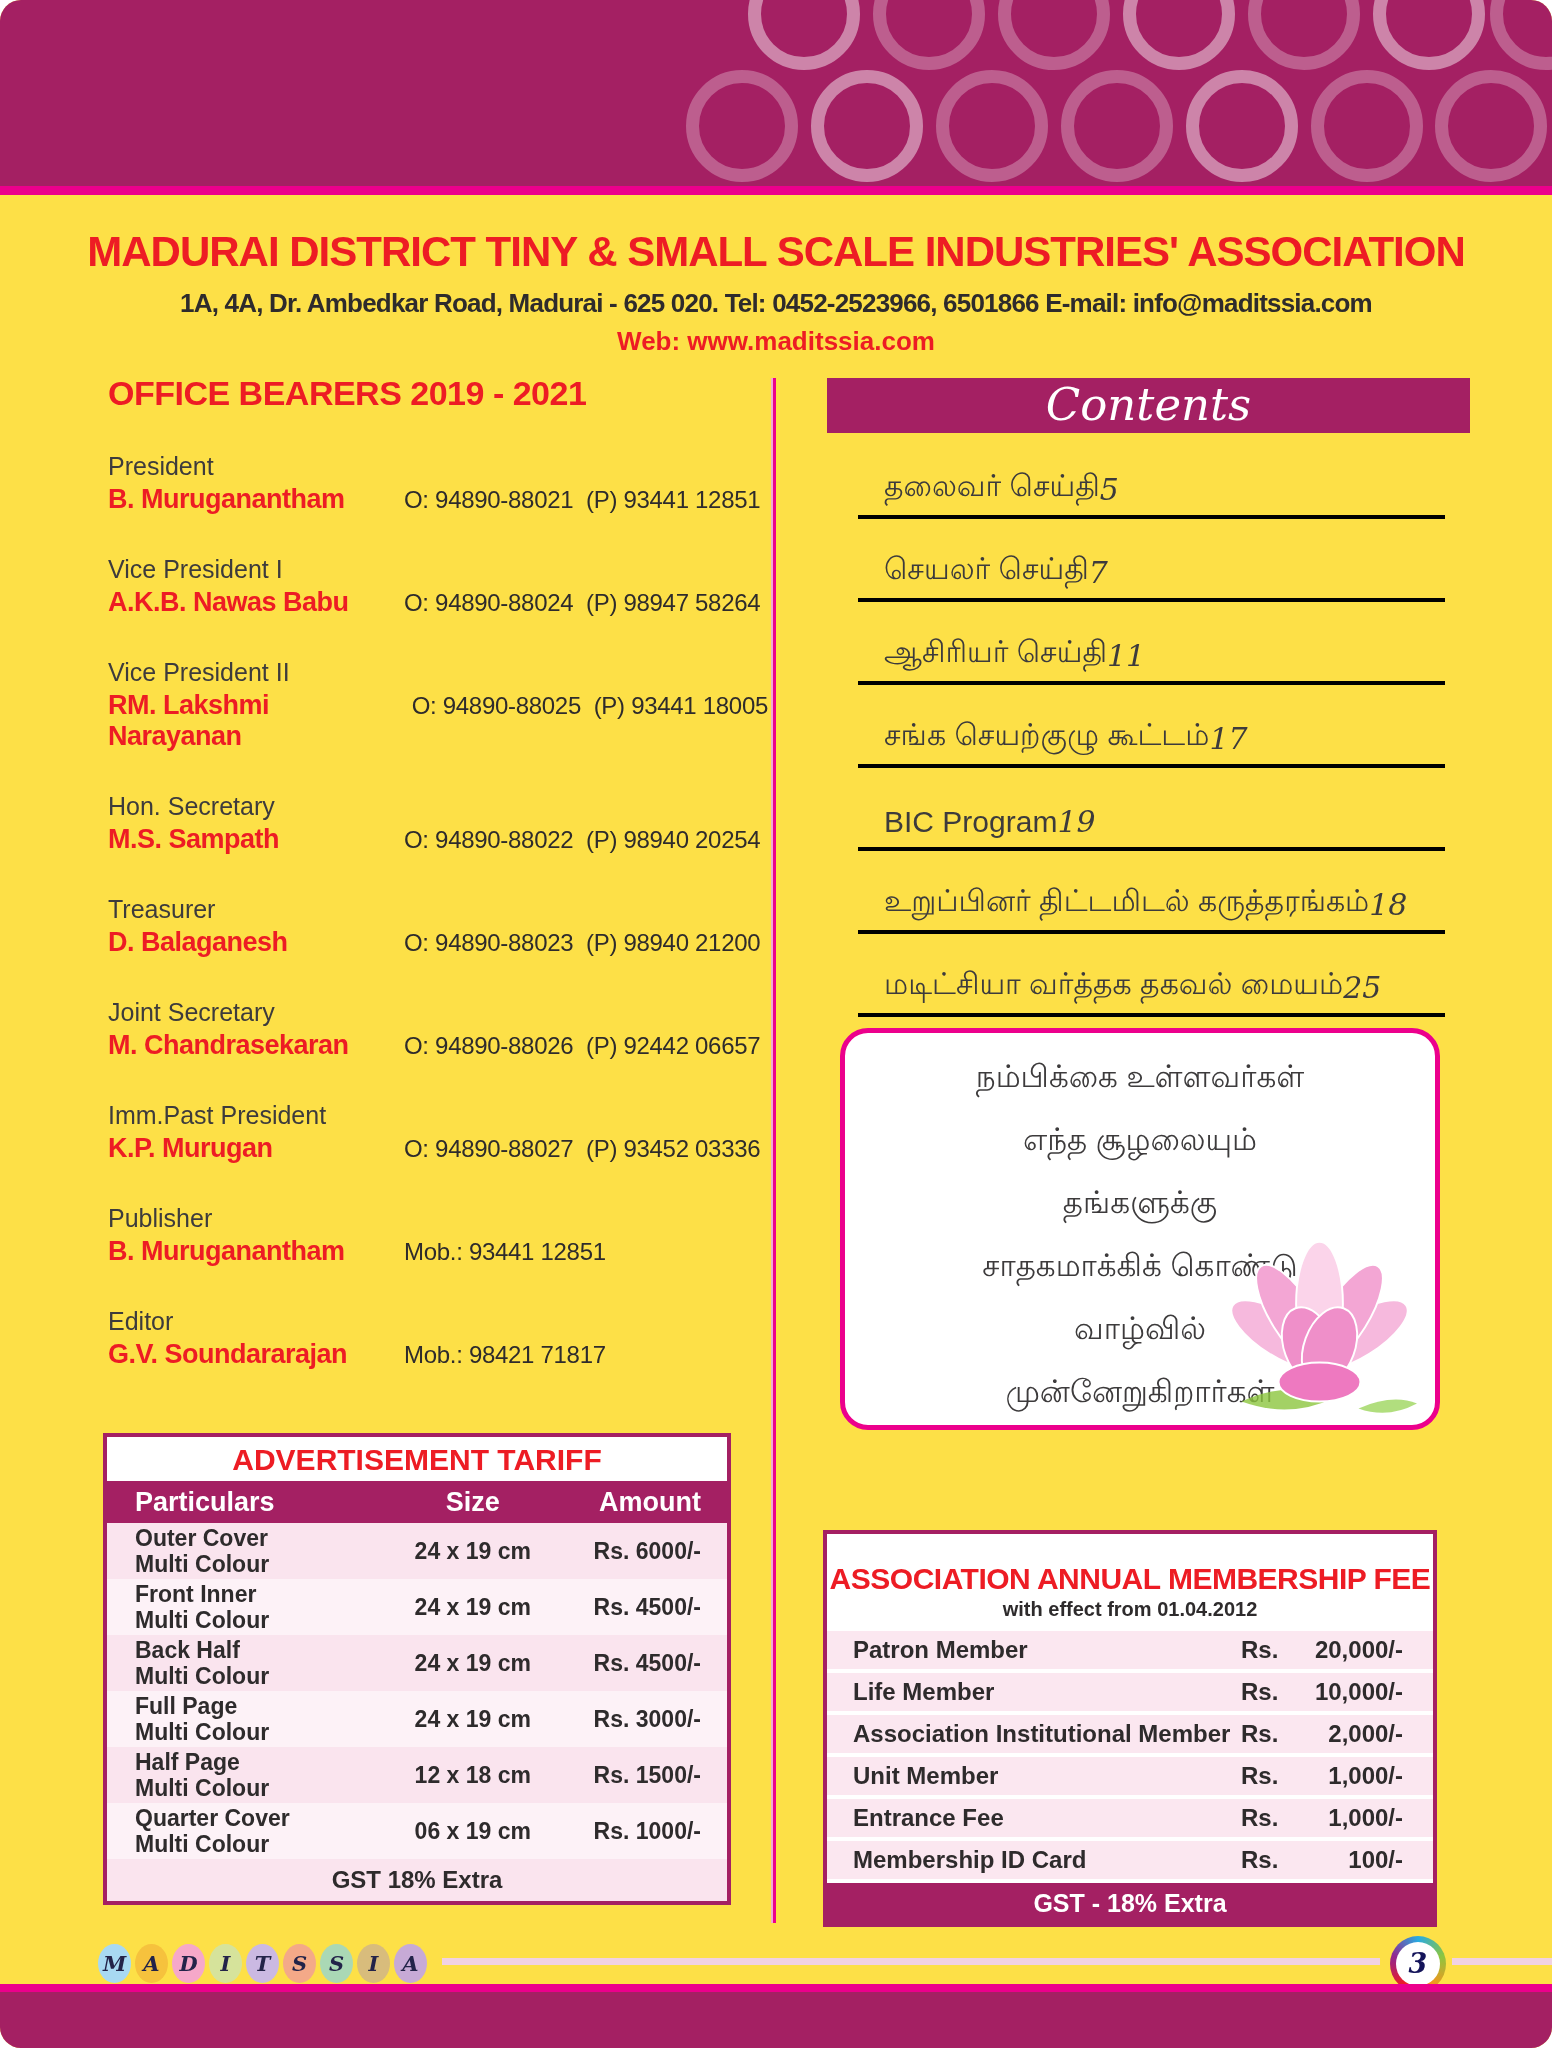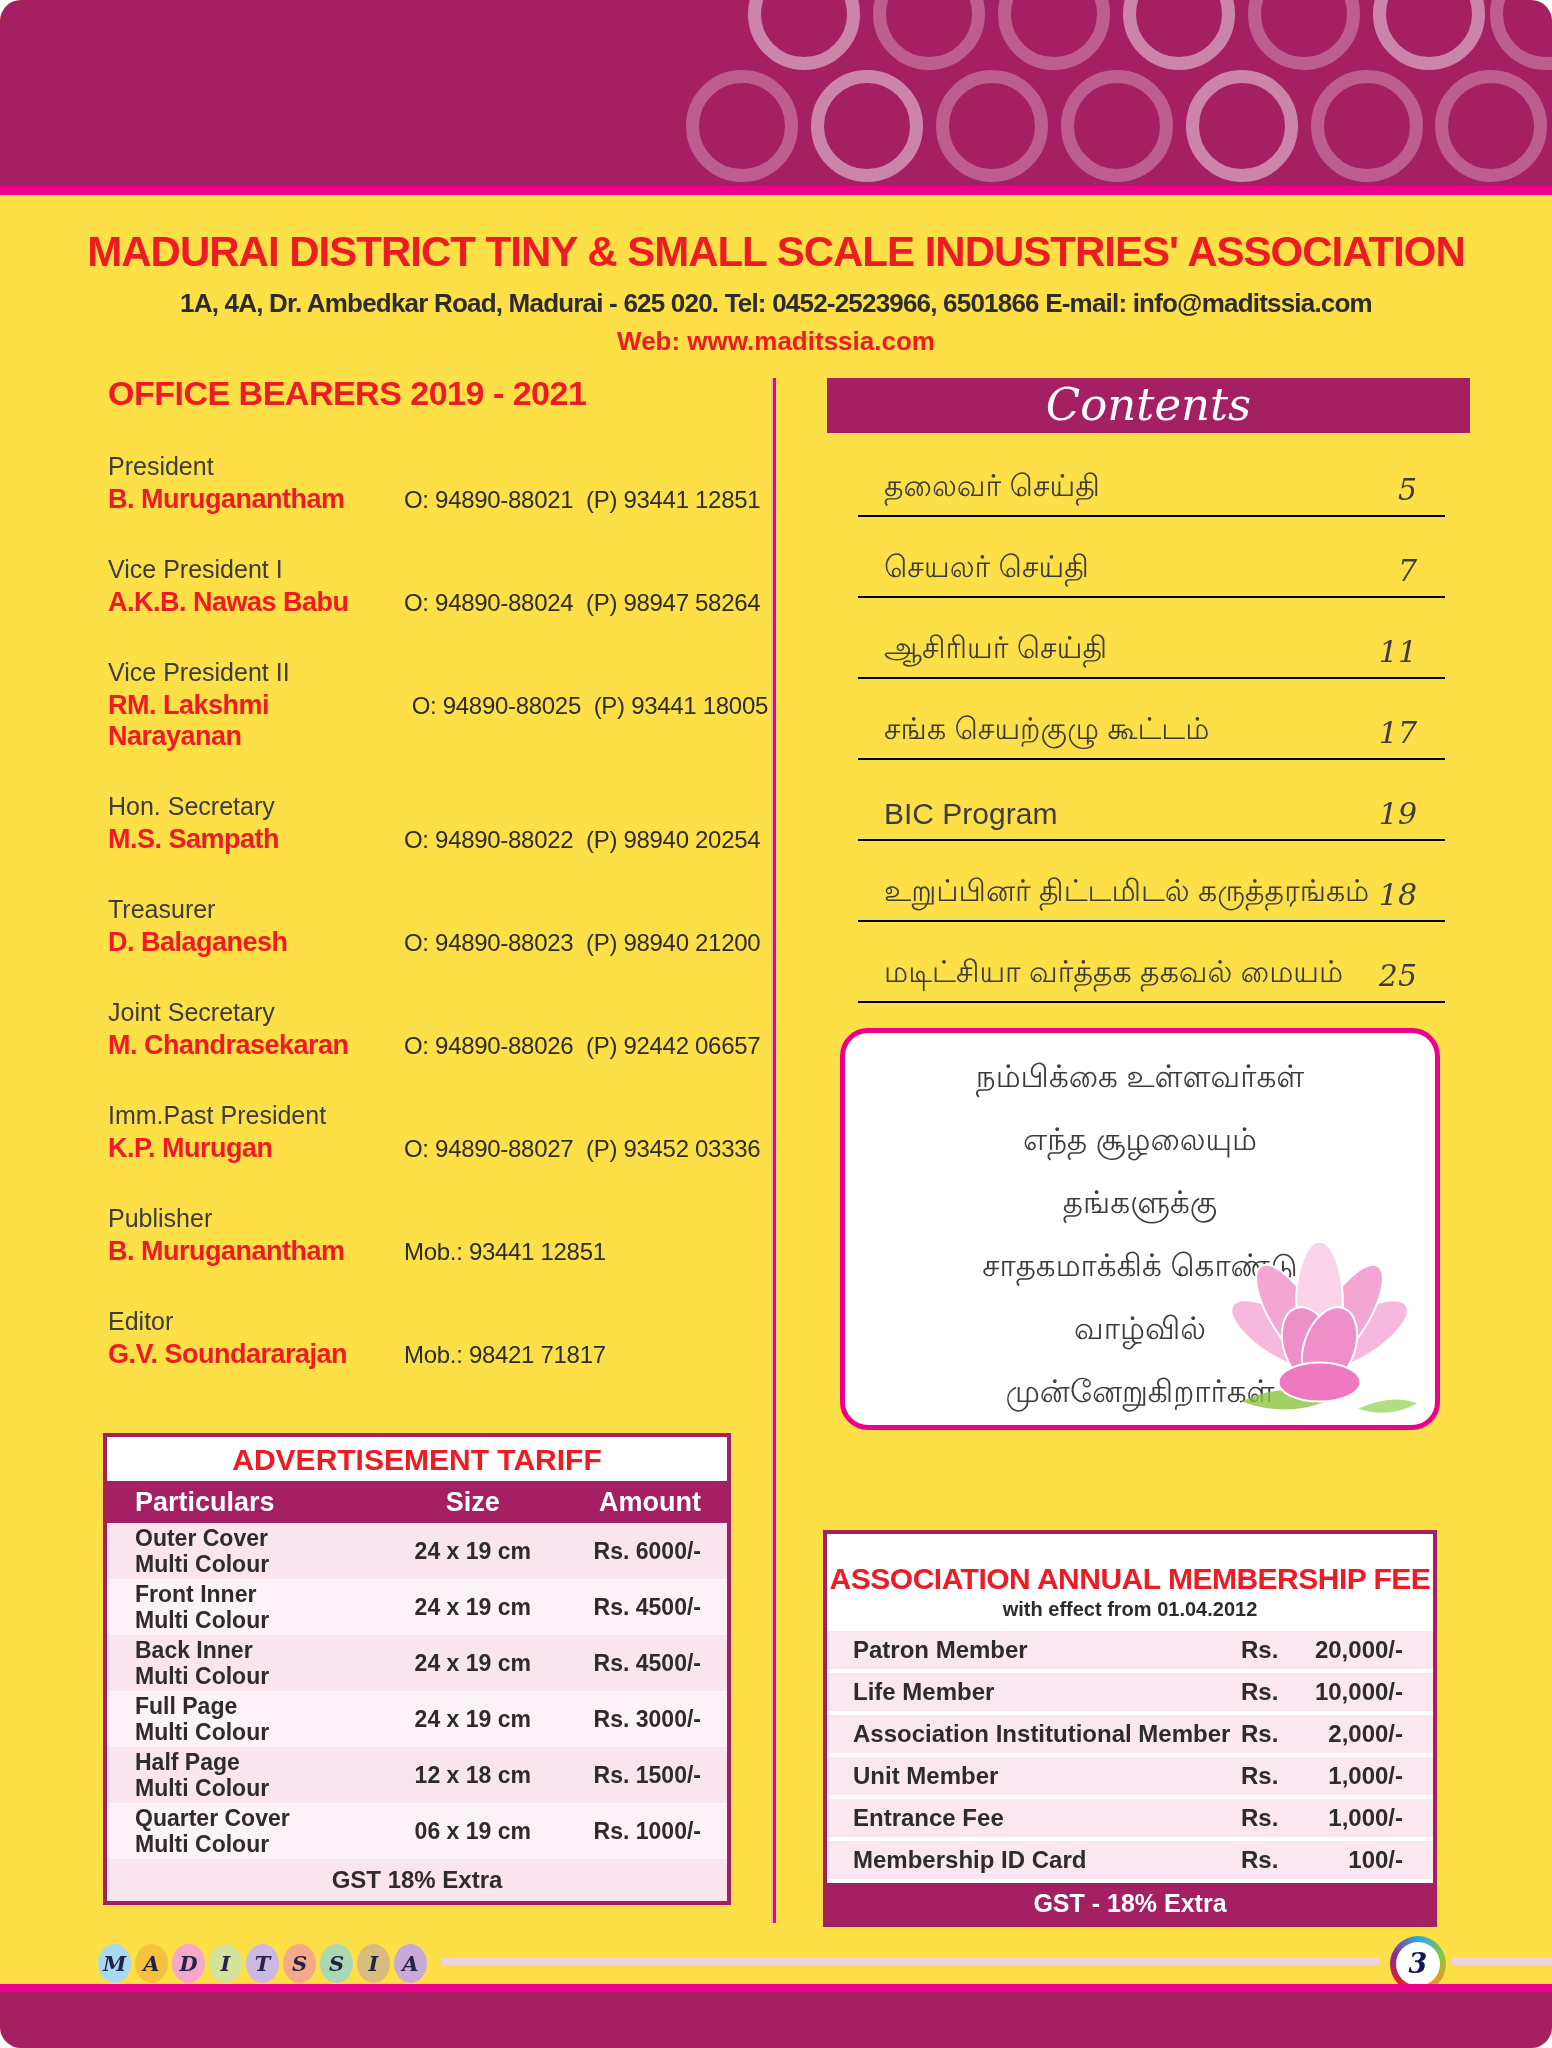--- a/index.html
+++ b/index.html
@@ -39,8 +39,8 @@
               color:#ffffff;text-align:center;line-height:54px;
               font-family:"DejaVu Serif",serif;font-style:italic;font-size:45px;}
   .toc-list{position:absolute;left:858px;top:436px;width:587px;}
-  .toc-item{height:71px;display:flex;justify-content:space-between;align-items:flex-end;
-            border-bottom:2px solid #000000;padding:0 28px 8px 26px;}
+  .toc-item{height:71px;display:flex;align-items:flex-end;
+            border-bottom:4px solid #000000;padding:0 28px 8px 26px;}
   .toc-label{font-size:30px;color:#3d3b3c;white-space:nowrap;}
   .toc-page{font-family:"DejaVu Serif",serif;font-style:italic;font-size:30px;color:#3d3b3c;}
 

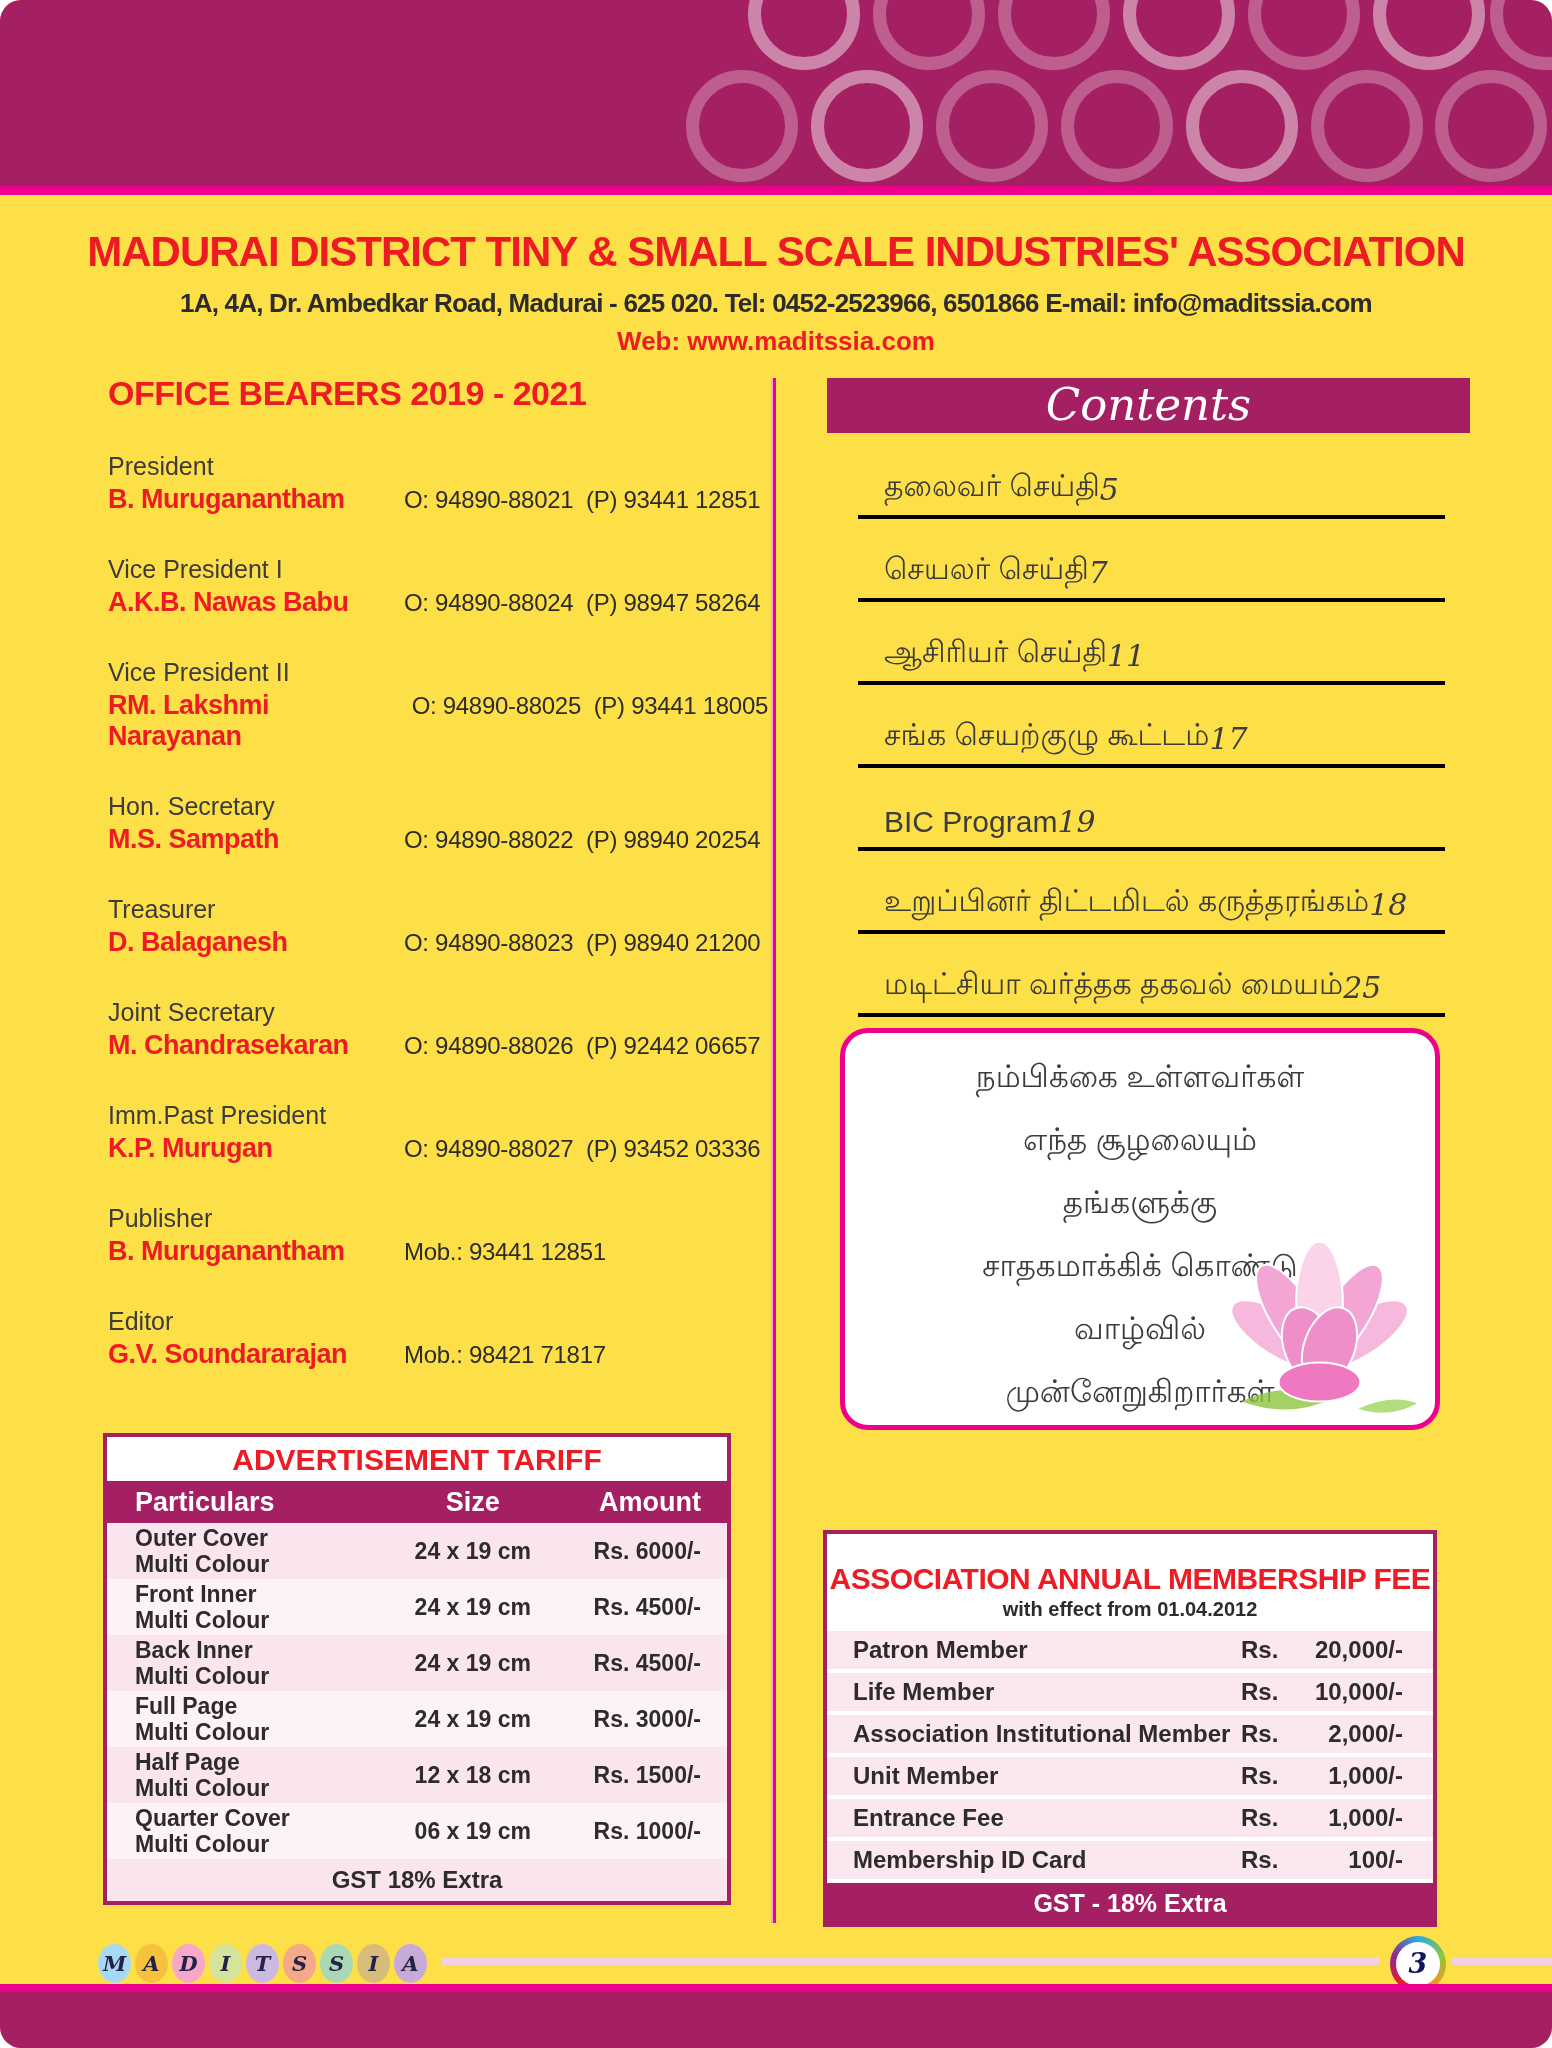--- a/index.html
+++ b/index.html
@@ -273,7 +273,7 @@
         <span class="adt-c3 adt-amount">Rs. 4500/-</span>
       </div>
       <div class="adt-row">
-        <span class="adt-c1 adt-item"><span>Back Inner</span><br><span>Multi Colour</span></span>
+        <span class="adt-c1 adt-item"><span>Back Half</span><br><span>Multi Colour</span></span>
         <span class="adt-c2 adt-size">24 x 19 cm</span>
         <span class="adt-c3 adt-amount">Rs. 4500/-</span>
       </div>

